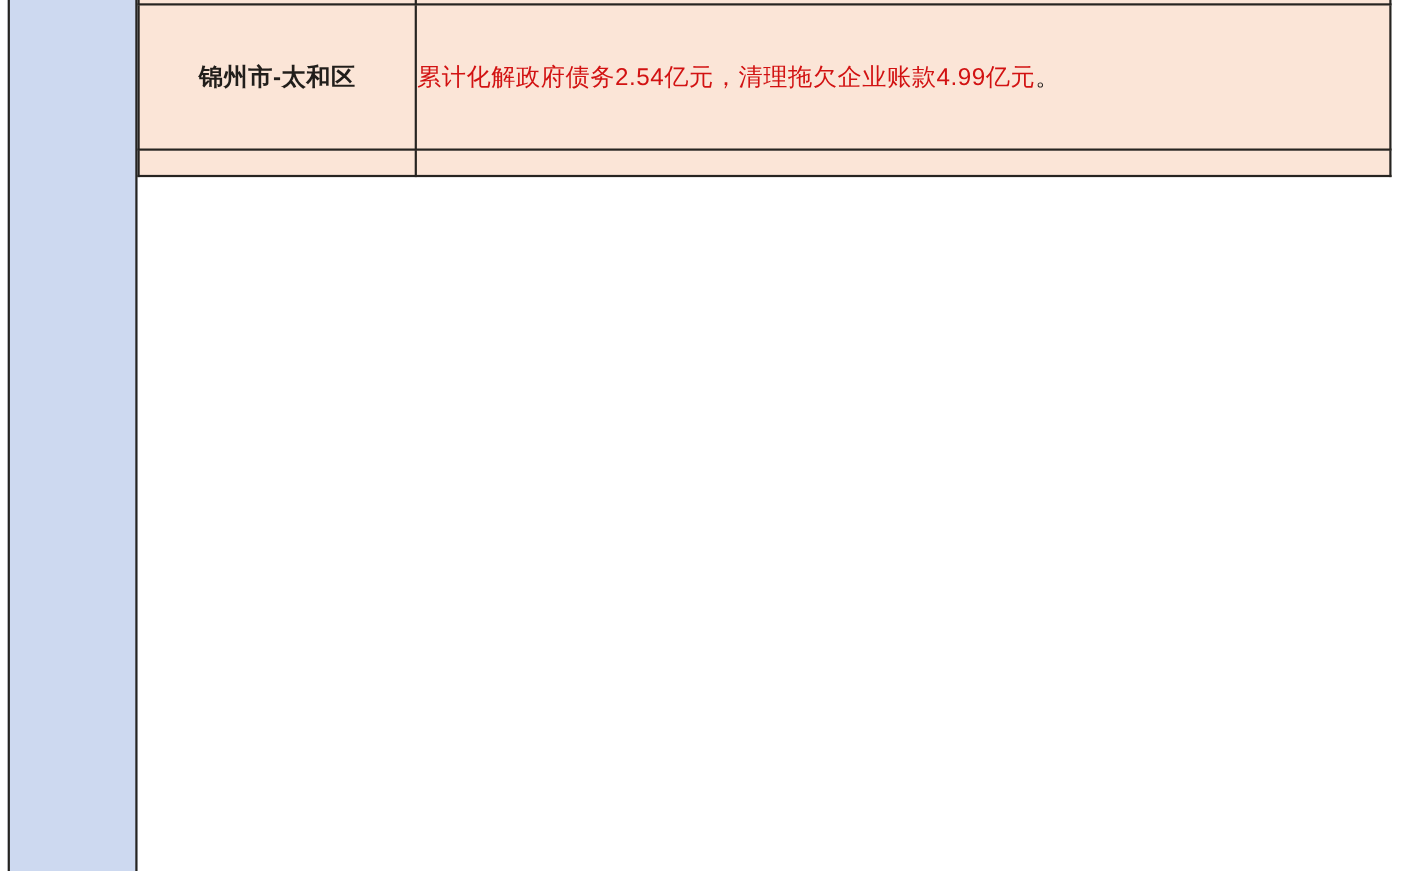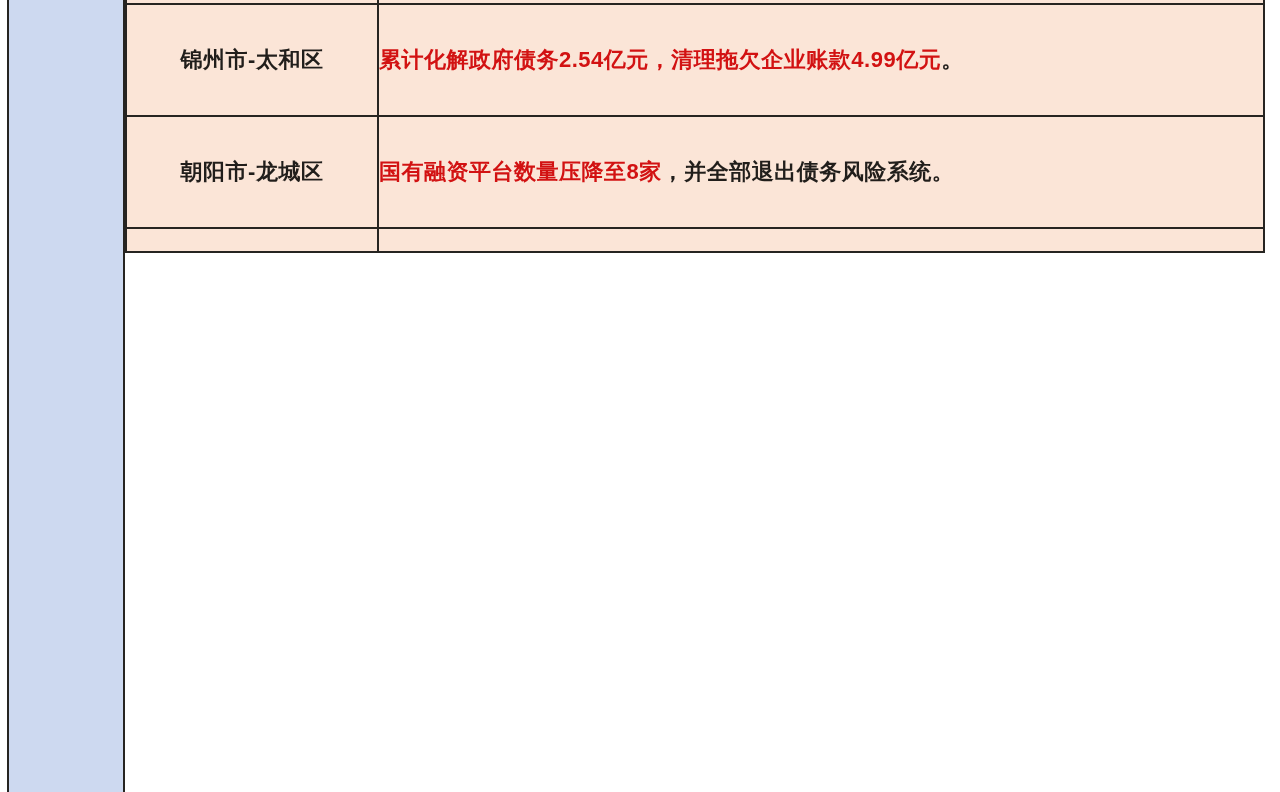--- a/index.html
+++ b/index.html
@@ -46,7 +46,7 @@
   col.c1 { width: 252px; }
   col.c2 { width: 886px; }
   tr.stub-top td  { height: 12px; }
-  tr.content td   { height: 112px; }
+  tr.content td   { height: 132px; }
   tr.stub-bottom td { height: 24px; }
   td.region {
     text-align: center;

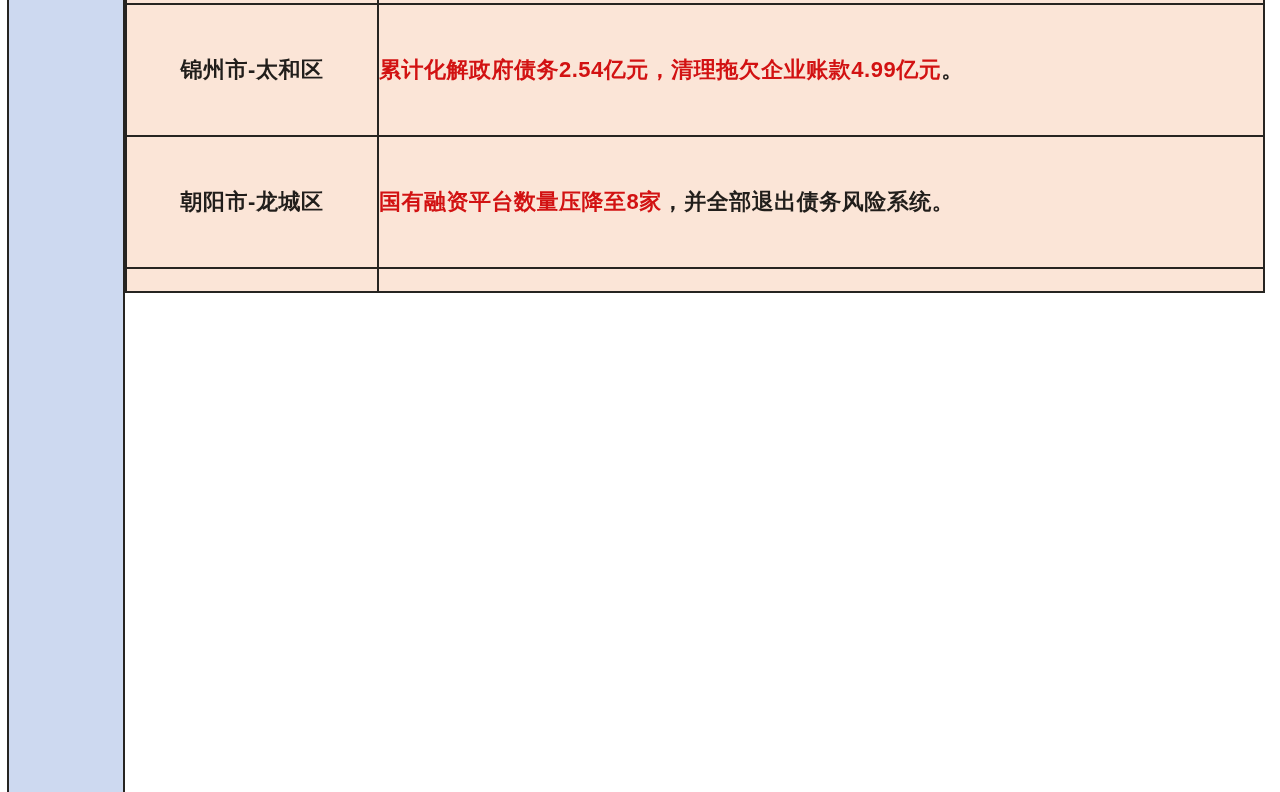--- a/index.html
+++ b/index.html
@@ -61,7 +61,7 @@
     text-align: left;
     padding-left: 4px;
     font-size: 22px;
-    font-weight: 700;
+    font-weight: 400;
     color: var(--ink);
     letter-spacing: 0.5px;
     white-space: nowrap;

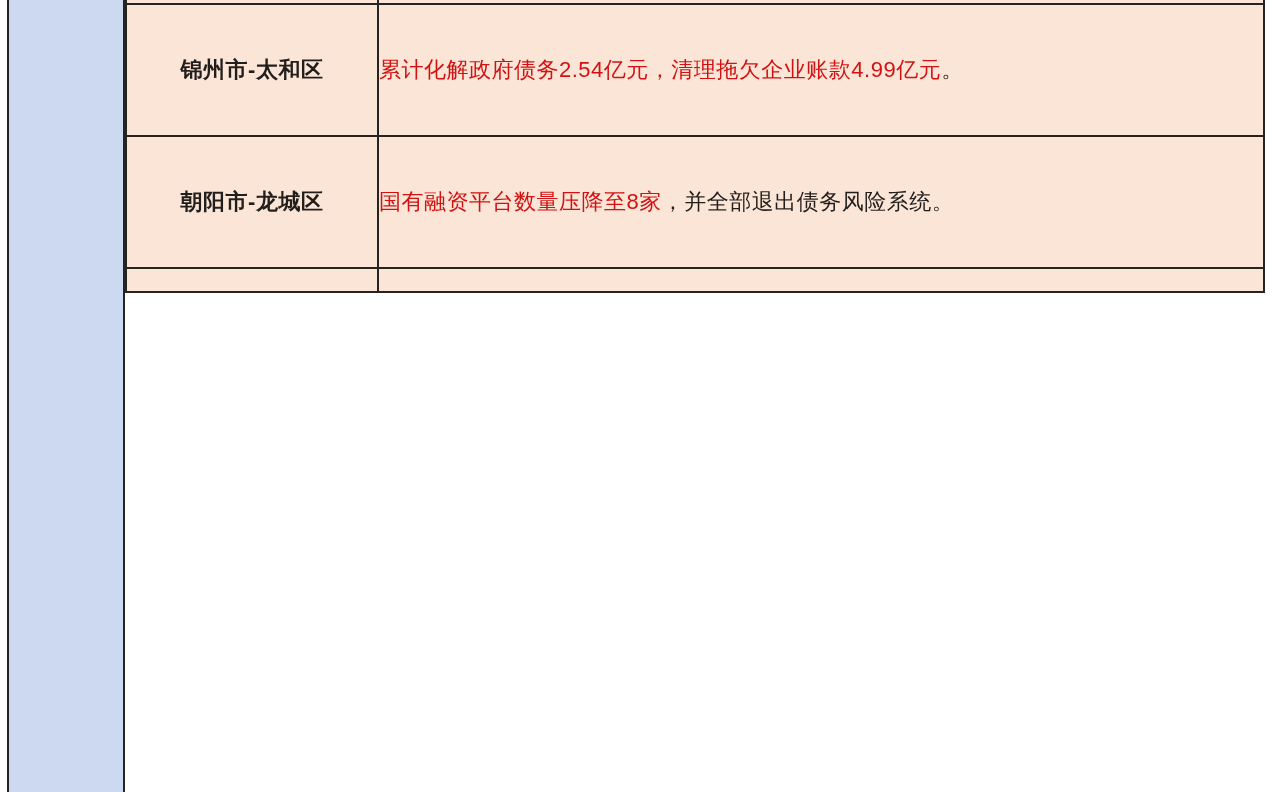--- a/index.html
+++ b/index.html
@@ -93,10 +93,6 @@
 
 
 
-    <tr class="content">
-      <td class="region"><span>朝阳市-龙城区</span></td>
-      <td class="desc"><span><span class="seg-red">国有融资平台数量压降至8家</span><span class="seg-black">，并全部退出债务风险系统。</span></span></td>
-    </tr>
 
 
 

